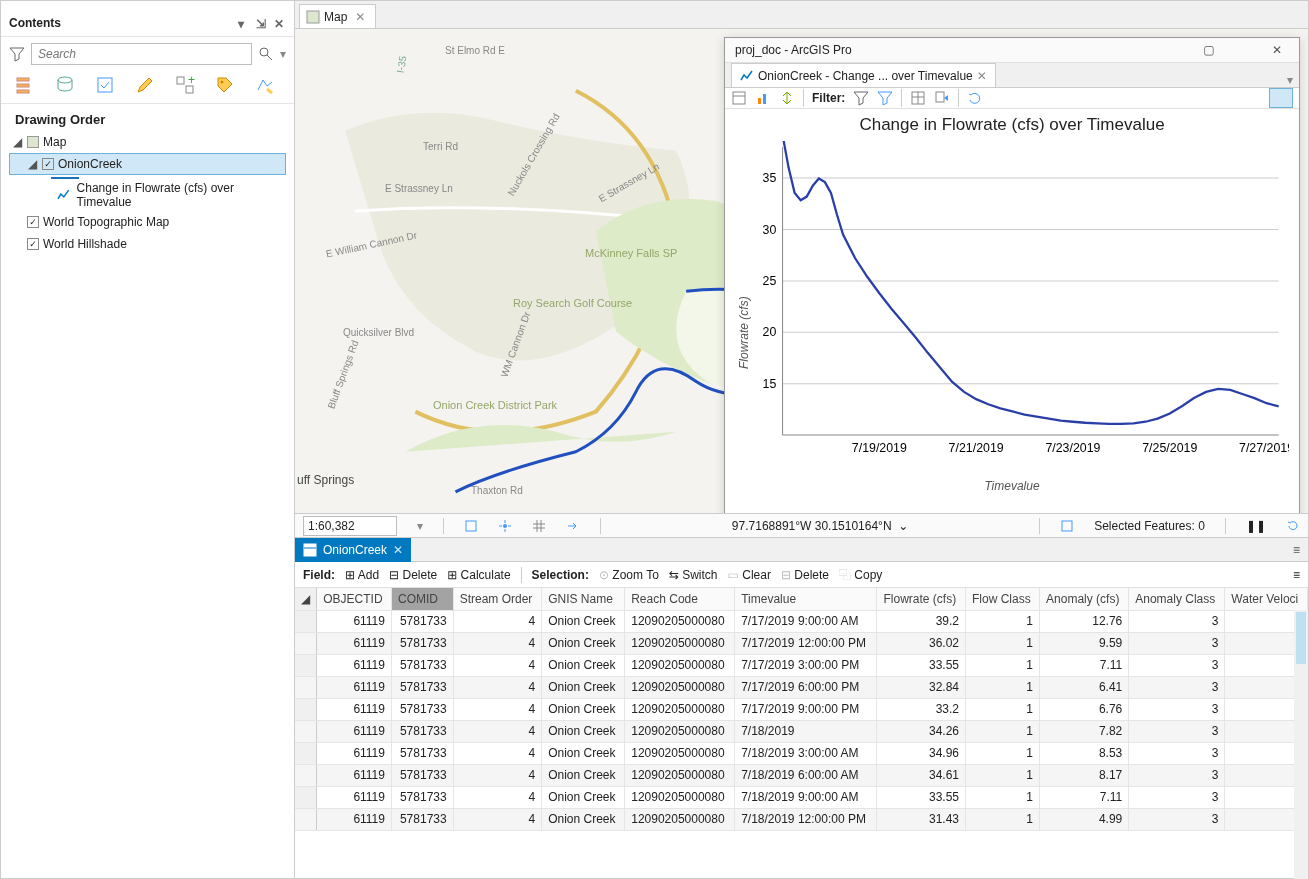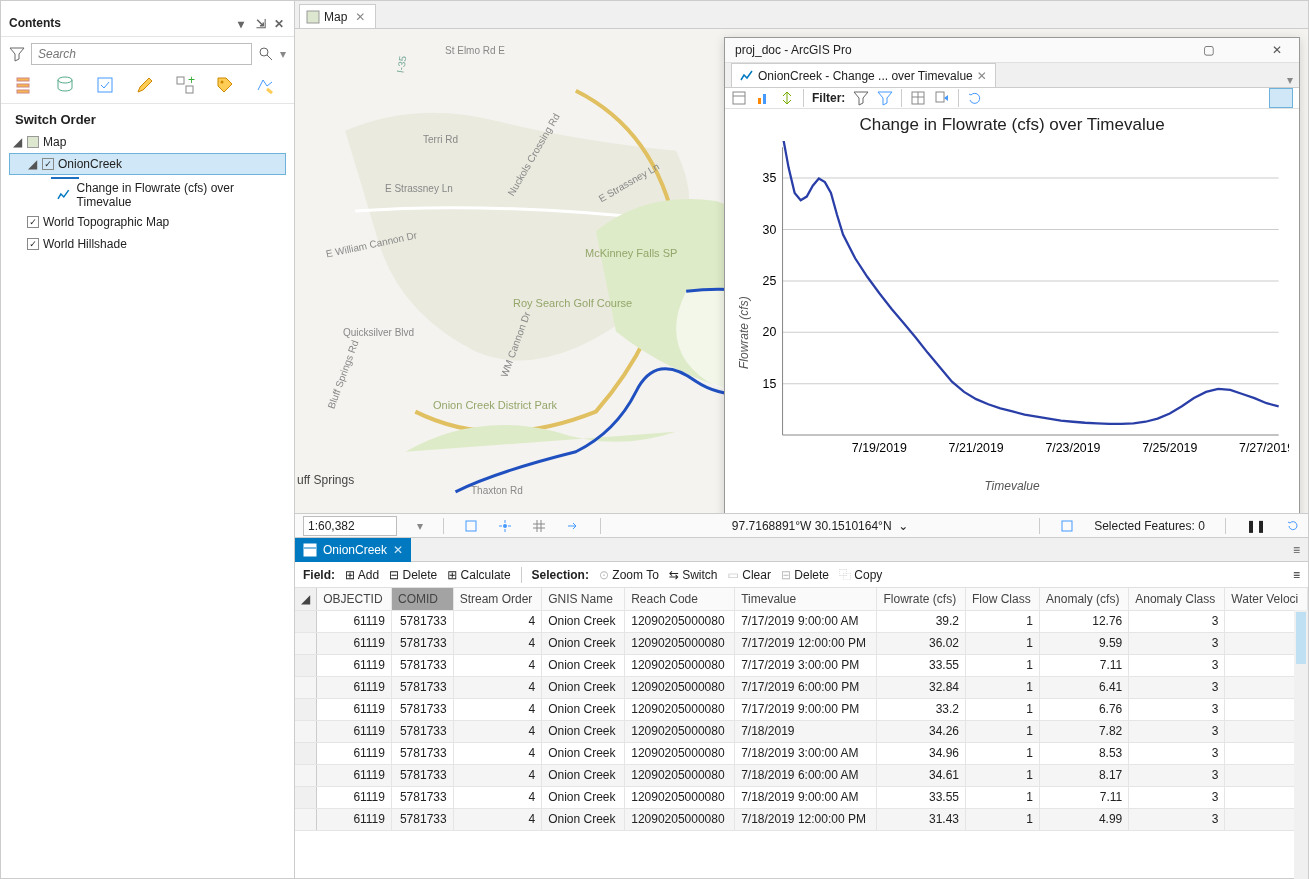--- a/index.html
+++ b/index.html
@@ -128,7 +128,7 @@
           <path d="M12 14l5 4" stroke="#fc5" stroke-width="3"></path>
         </svg>
     </div>
-    <div class="section-h">Switch Order</div>
+    <div class="section-h">Drawing Order</div>
     <div class="tree">
       <div class="tree-row l1">
         <span class="caret">◢</span>

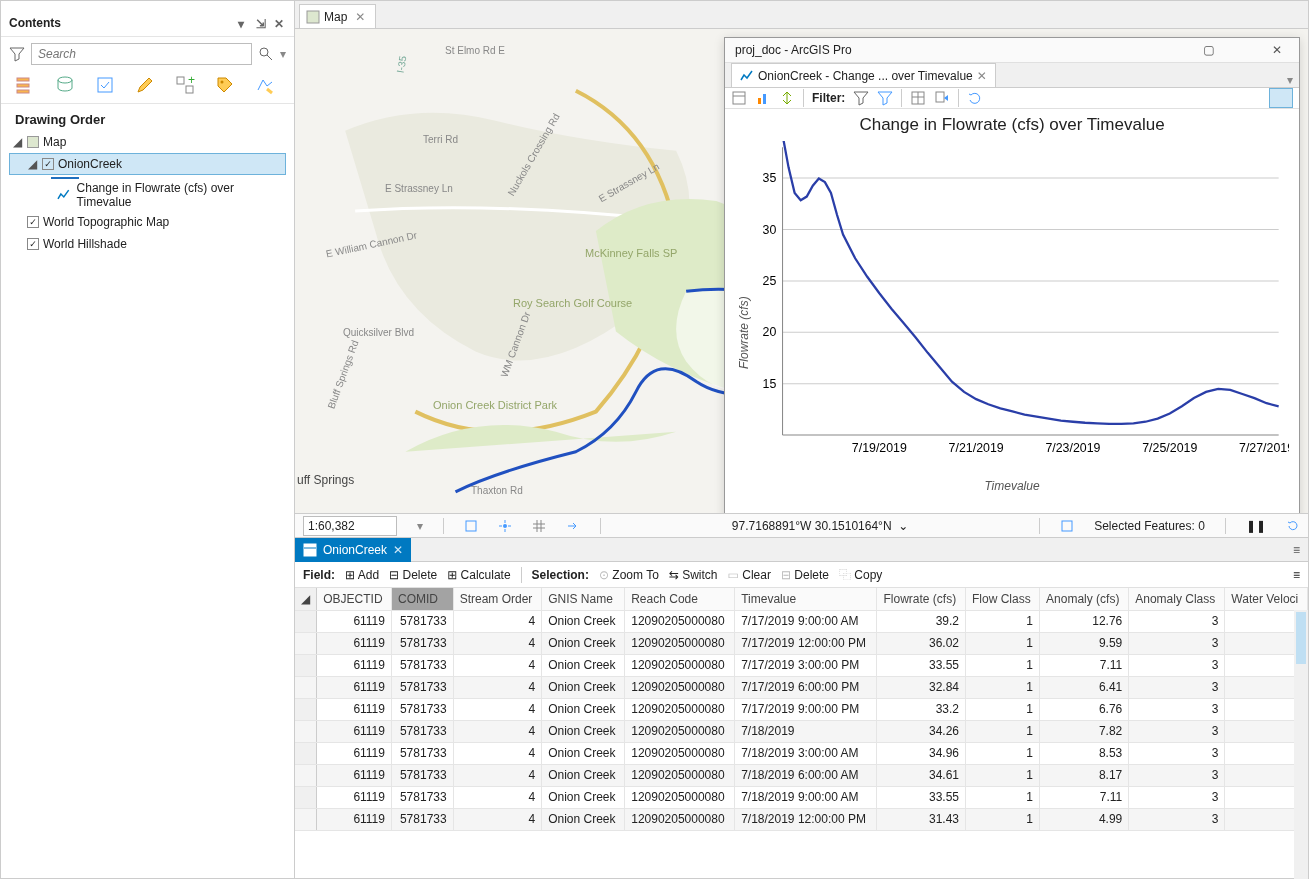--- a/index.html
+++ b/index.html
@@ -182,7 +182,7 @@
         <path d="M390 260 Q470 250 524 288 Q540 330 480 360 Q430 370 400 350 Q360 320 340 360 Q320 400 280 420 Q200 440 160 460" stroke="#2050c0" stroke-width="3" fill="none"></path>
       </svg>
       <span class="map-label" style="left:150px;top:16px;">St Elmo Rd E</span>
-      <span class="map-label" style="left:128px;top:105px;">Terri Rd</span>
+      <span class="map-label" style="left:128px;top:112px;">Terri Rd</span>
       <span class="map-label" style="left:90px;top:154px;">E Strassney Ln</span>
       <span class="map-label" style="left:300px;top:148px;transform:rotate(-30deg);">E Strassney Ln</span>
       <span class="map-label" style="left:192px;top:120px;transform:rotate(-60deg);">Nuckols Crossing Rd</span>

